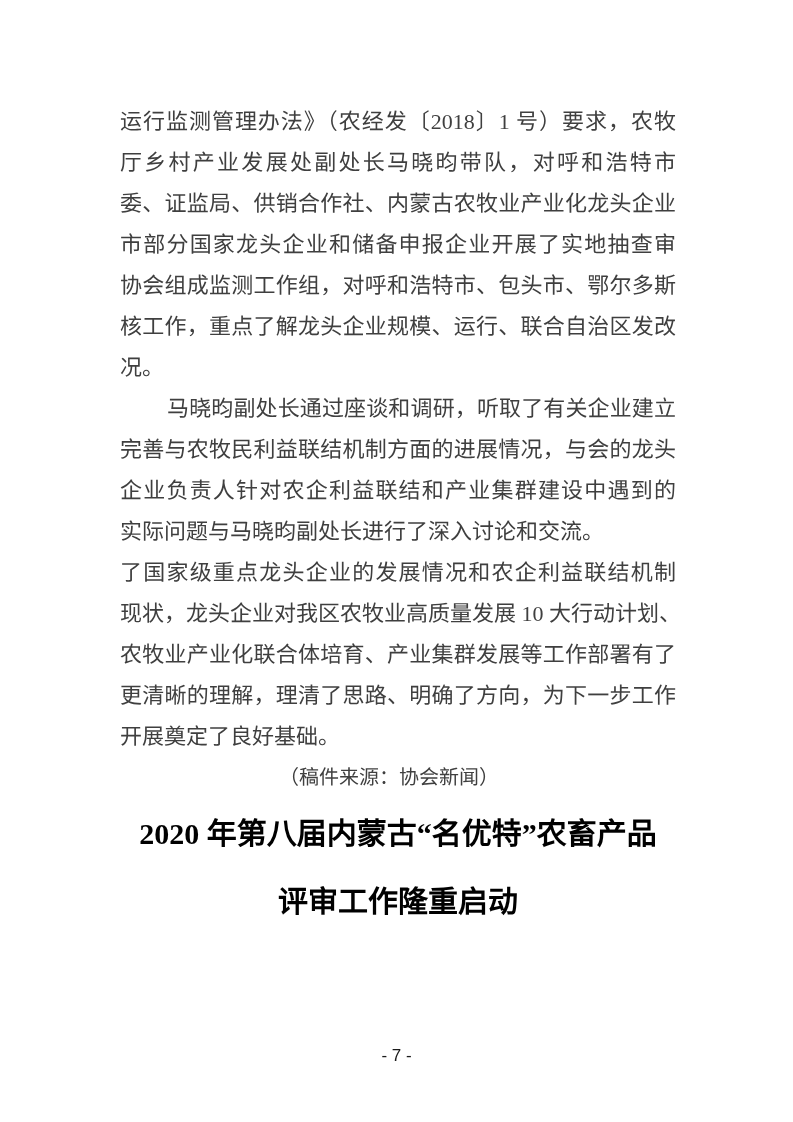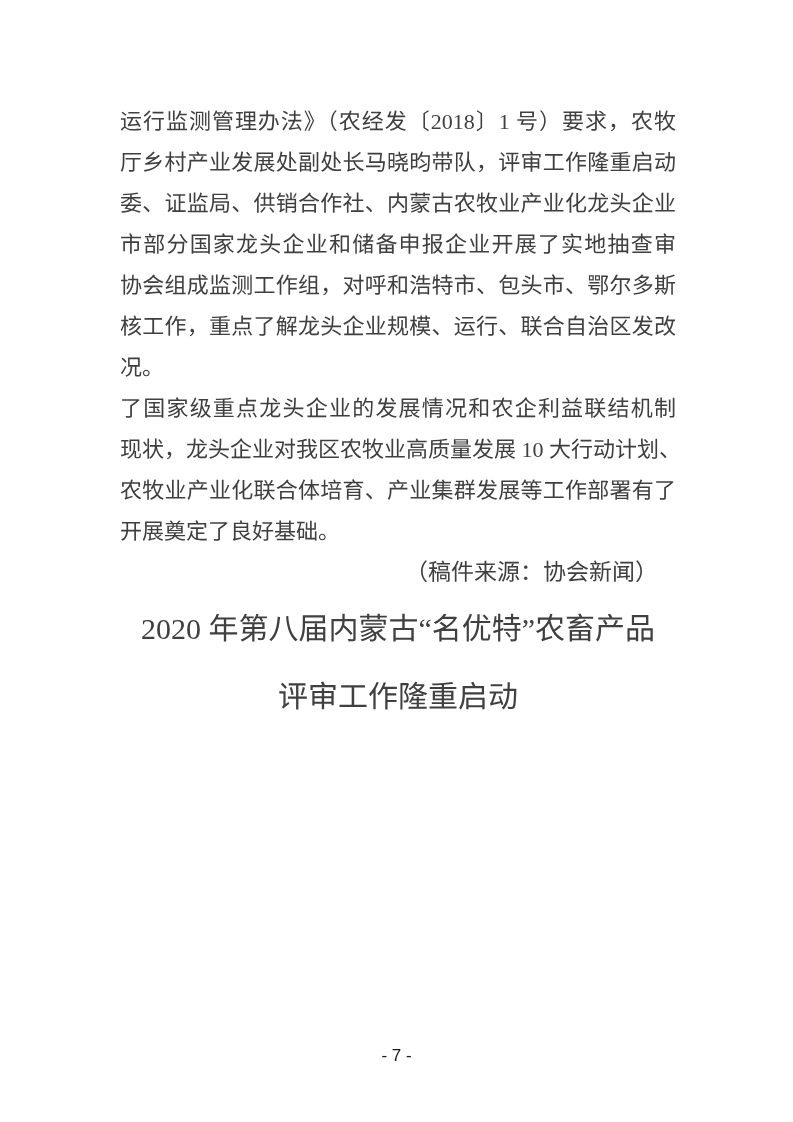--- a/index.html
+++ b/index.html
@@ -71,7 +71,7 @@
 
     <div>
       <div class="bodyline j">运行监测管理办法》（农经发〔2018〕1 号）要求，农牧</div>
-      <div class="bodyline j">厅乡村产业发展处副处长马晓昀带队，评审工作隆重启动</div>
+      <div class="bodyline j">厅乡村产业发展处副处长马晓昀带队，对呼和浩特市</div>
       <div class="bodyline j">委、证监局、供销合作社、内蒙古农牧业产业化龙头企业</div>
       <div class="bodyline j">市部分国家龙头企业和储备申报企业开展了实地抽查审</div>
       <div class="bodyline j">协会组成监测工作组，对呼和浩特市、包头市、鄂尔多斯</div>

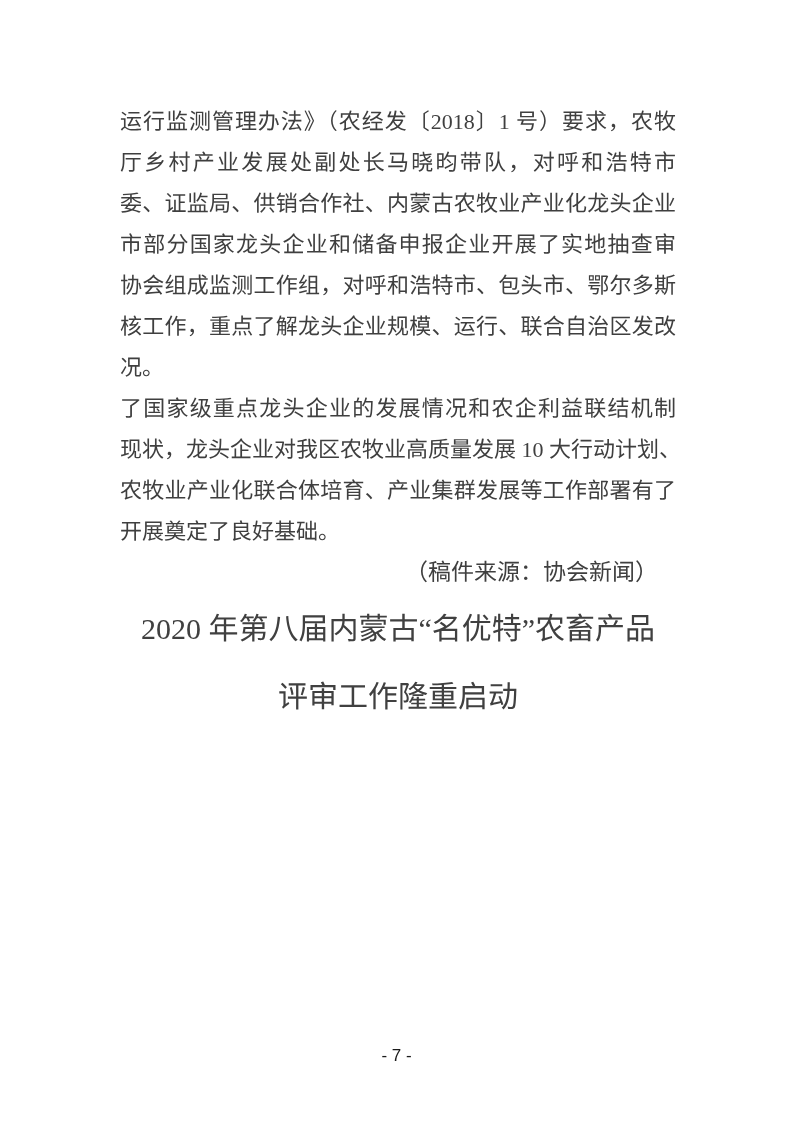--- a/index.html
+++ b/index.html
@@ -79,6 +79,12 @@
       <div class="bodyline">况。</div>
     </div>
 
+    <div>
+      <div class="bodyline j indent">马晓昀副处长通过座谈和调研，听取了有关企业建立</div>
+      <div class="bodyline j">完善与农牧民利益联结机制方面的进展情况，与会的龙头</div>
+      <div class="bodyline j">企业负责人针对农企利益联结和产业集群建设中遇到的</div>
+      <div class="bodyline">实际问题与马晓昀副处长进行了深入讨论和交流。</div>
+    </div>
 
     <div>
       <div class="bodyline j">了国家级重点龙头企业的发展情况和农企利益联结机制</div>

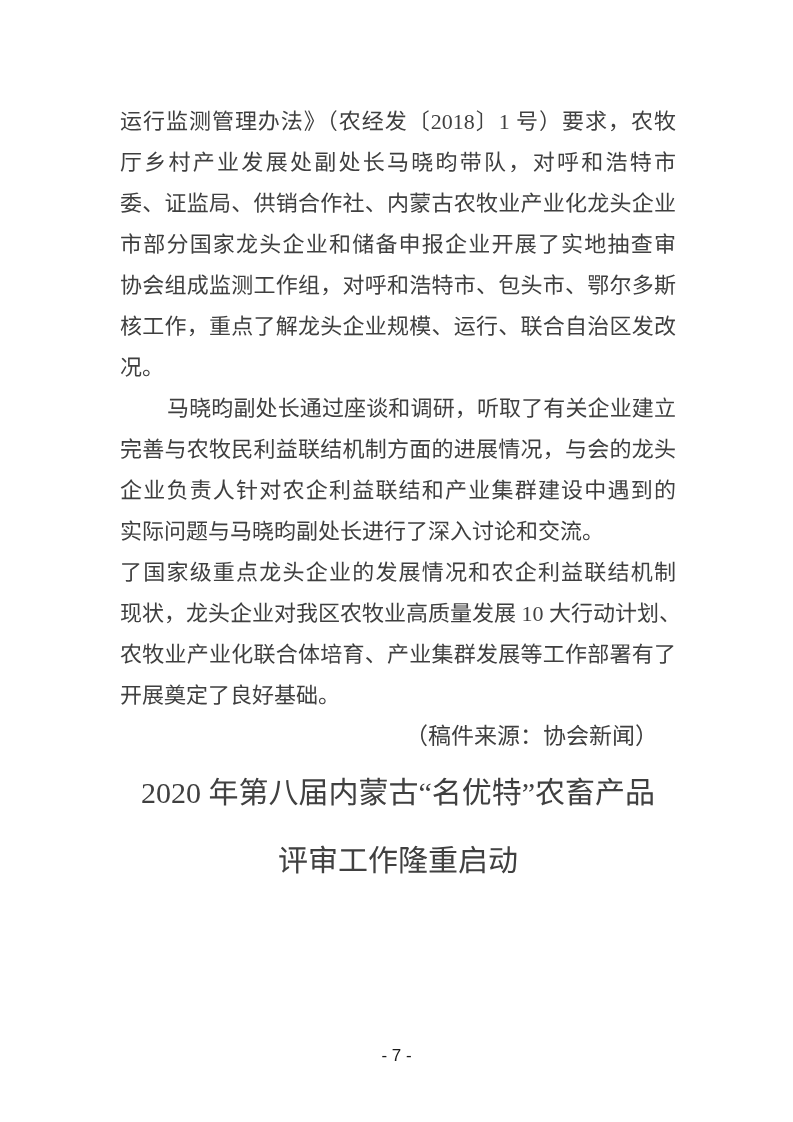--- a/index.html
+++ b/index.html
@@ -90,6 +90,7 @@
       <div class="bodyline j">了国家级重点龙头企业的发展情况和农企利益联结机制</div>
       <div class="bodyline j">现状，龙头企业对我区农牧业高质量发展 10 大行动计划、</div>
       <div class="bodyline j">农牧业产业化联合体培育、产业集群发展等工作部署有了</div>
+      <div class="bodyline j">更清晰的理解，理清了思路、明确了方向，为下一步工作</div>
       <div class="bodyline">开展奠定了良好基础。</div>
     </div>
 

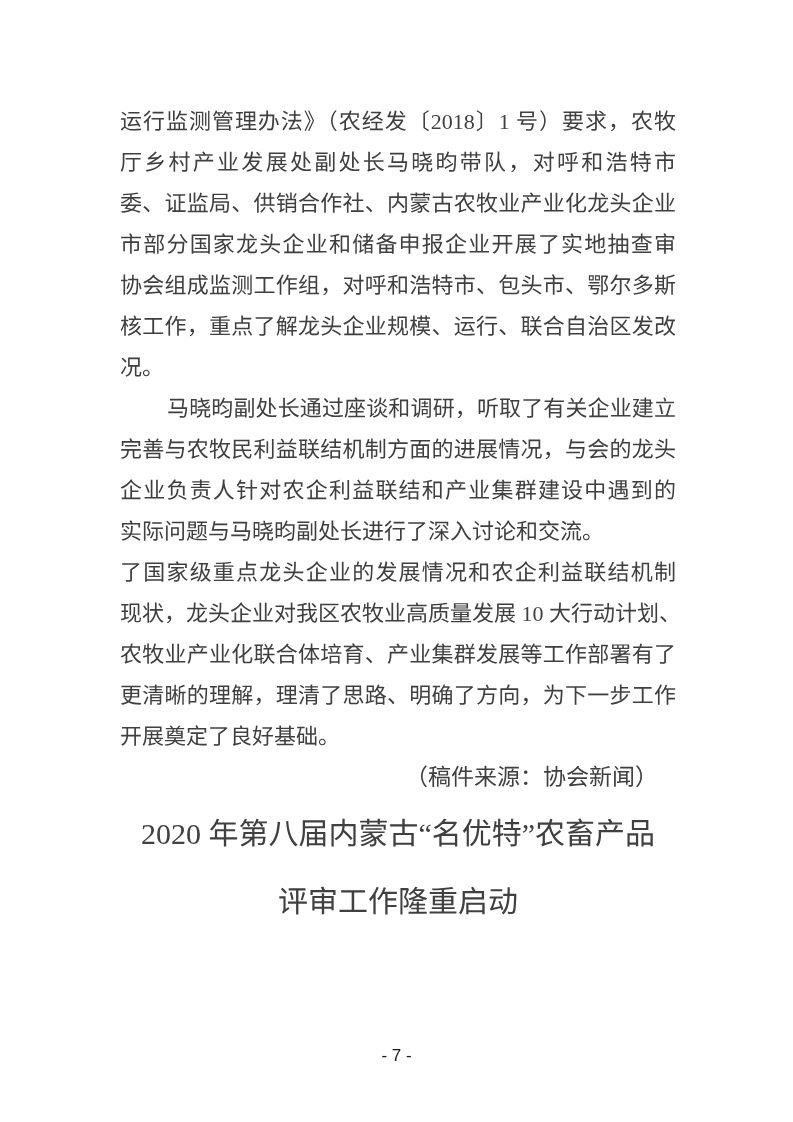--- a/index.html
+++ b/index.html
@@ -32,10 +32,10 @@
   }
   .indent { text-indent: 47px; }
   .source-line {
-    font-size: 23px;
+    font-size: 20px;
     line-height: 41px;
     height: 41px;
-    text-align: right;
+    text-align: center;
     padding-right: 18px;
     white-space: nowrap;
   }

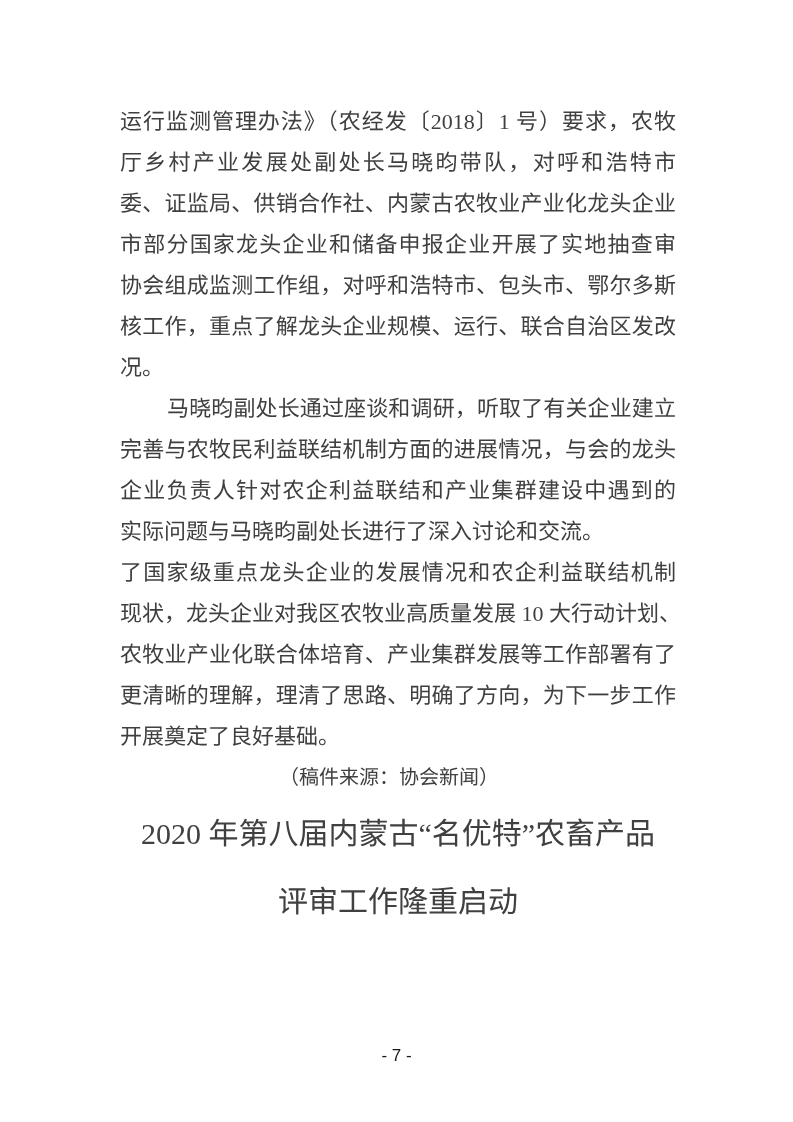--- a/index.html
+++ b/index.html
@@ -40,8 +40,8 @@
     white-space: nowrap;
   }
   .headline {
-    font-weight: normal;
-    color: #404040;
+    font-weight: bold;
+    color: #000000;
     text-align: center;
     font-size: 30px;
     line-height: 40px;

